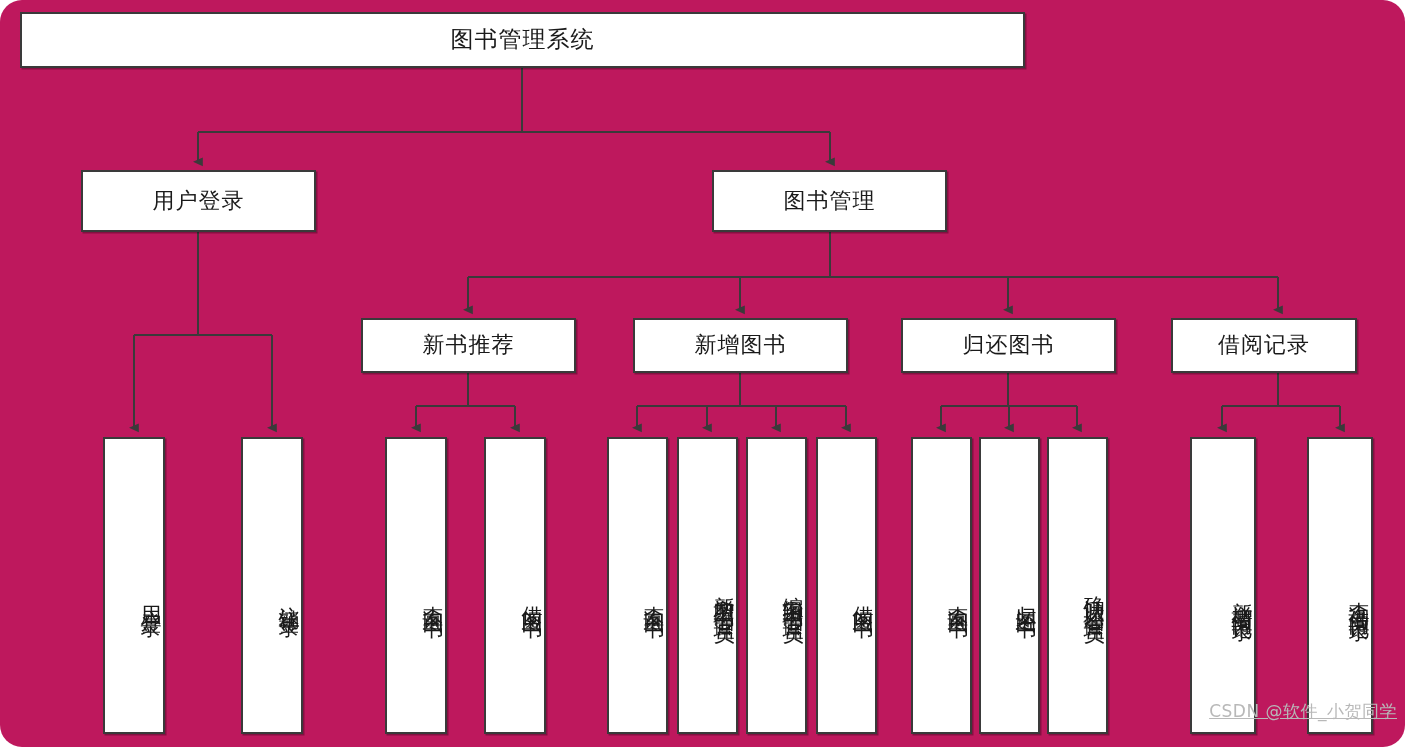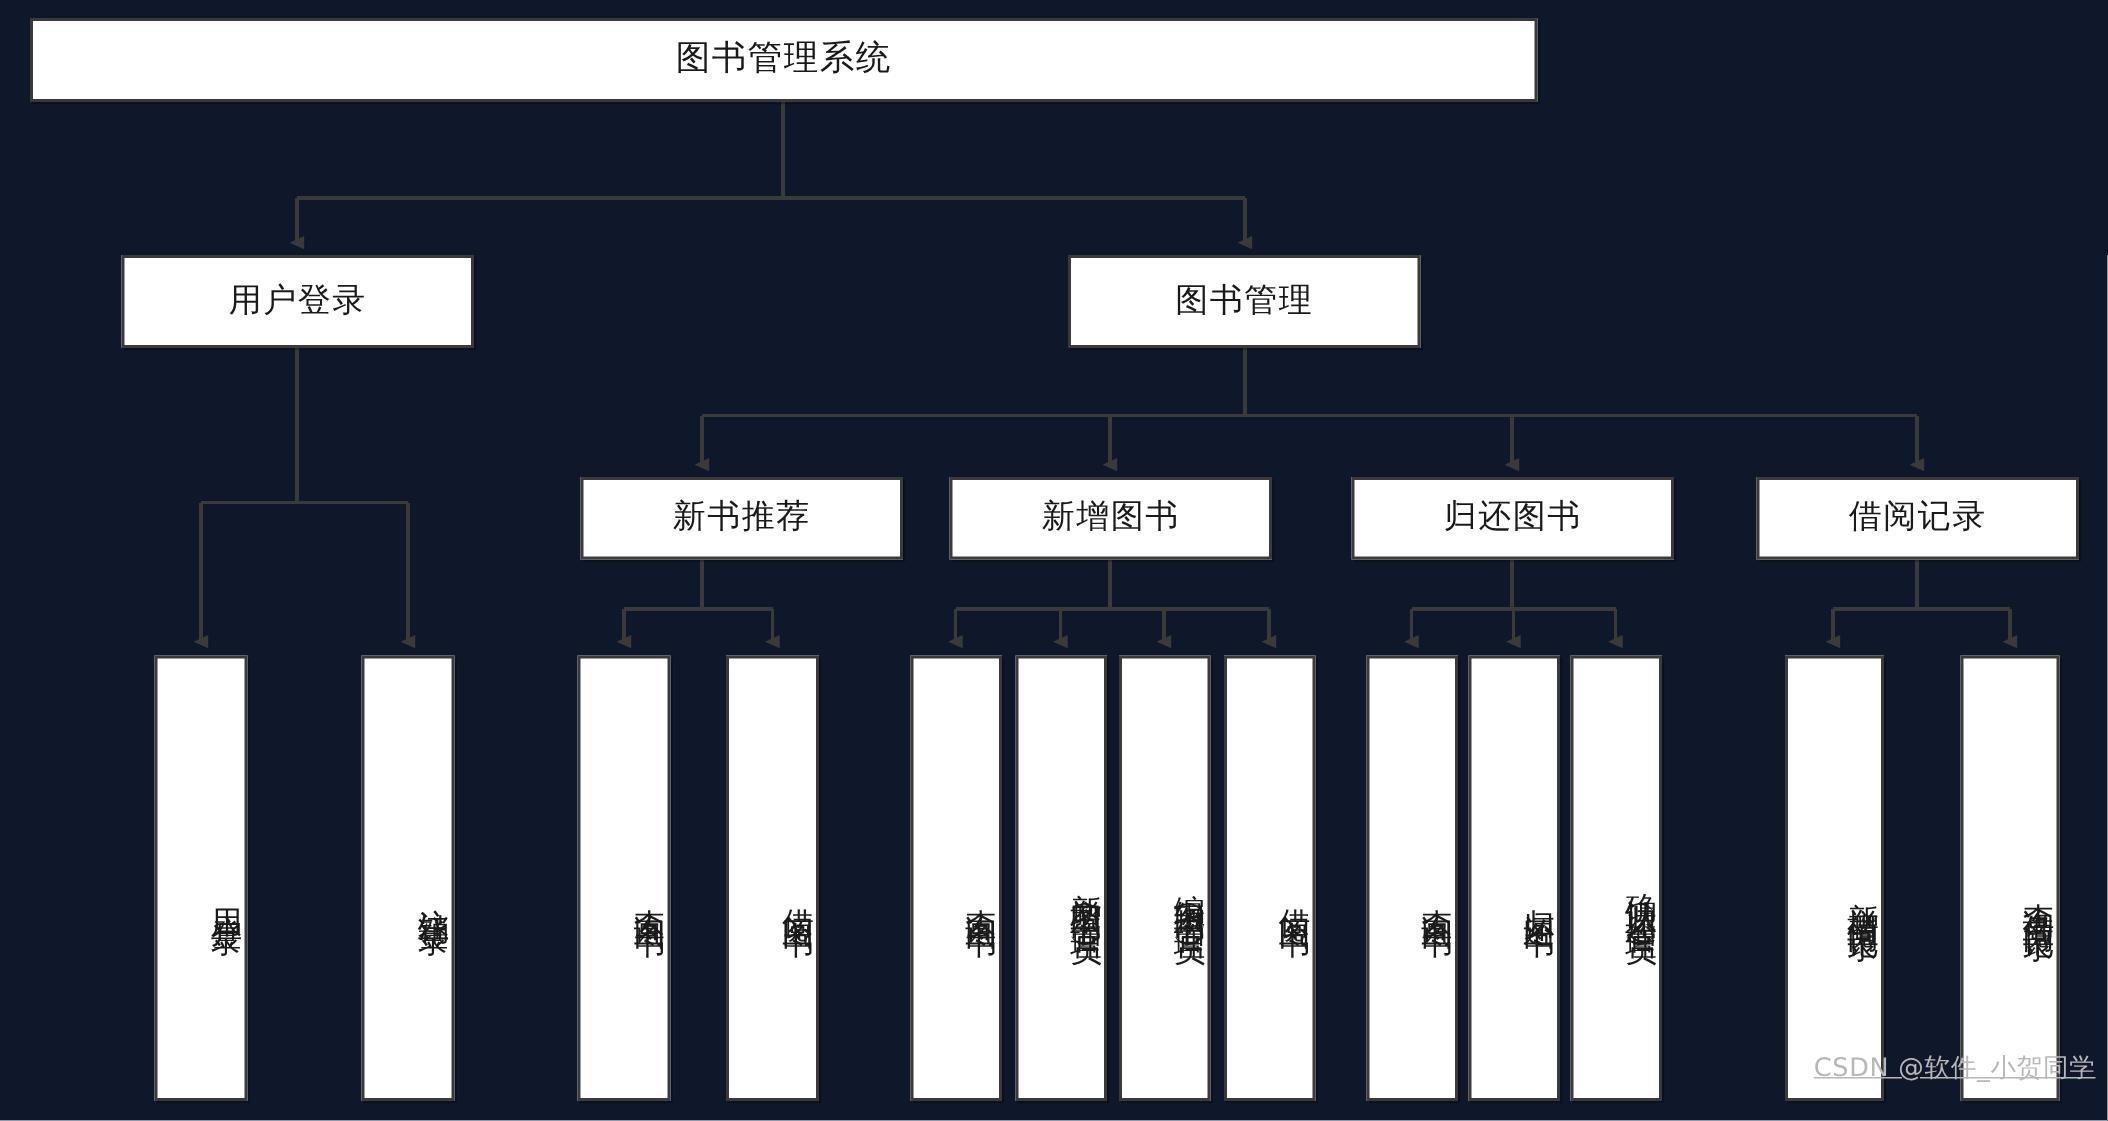--- a/index.html
+++ b/index.html
@@ -5,7 +5,7 @@
 <style>
   html,body{margin:0;padding:0;background:#ffffff;}
   body{font-family:"DejaVu Sans","Liberation Sans",sans-serif;}
-  #stage{position:relative;width:1405px;height:747px;background:#0f172a;overflow:hidden;}
+  #stage{position:relative;width:1405px;height:747px;background:#be185d;overflow:hidden;border-radius:22px;}
   #edges{position:absolute;left:0;top:0;width:1405px;height:747px;pointer-events:none;}
   .node{
     position:absolute;

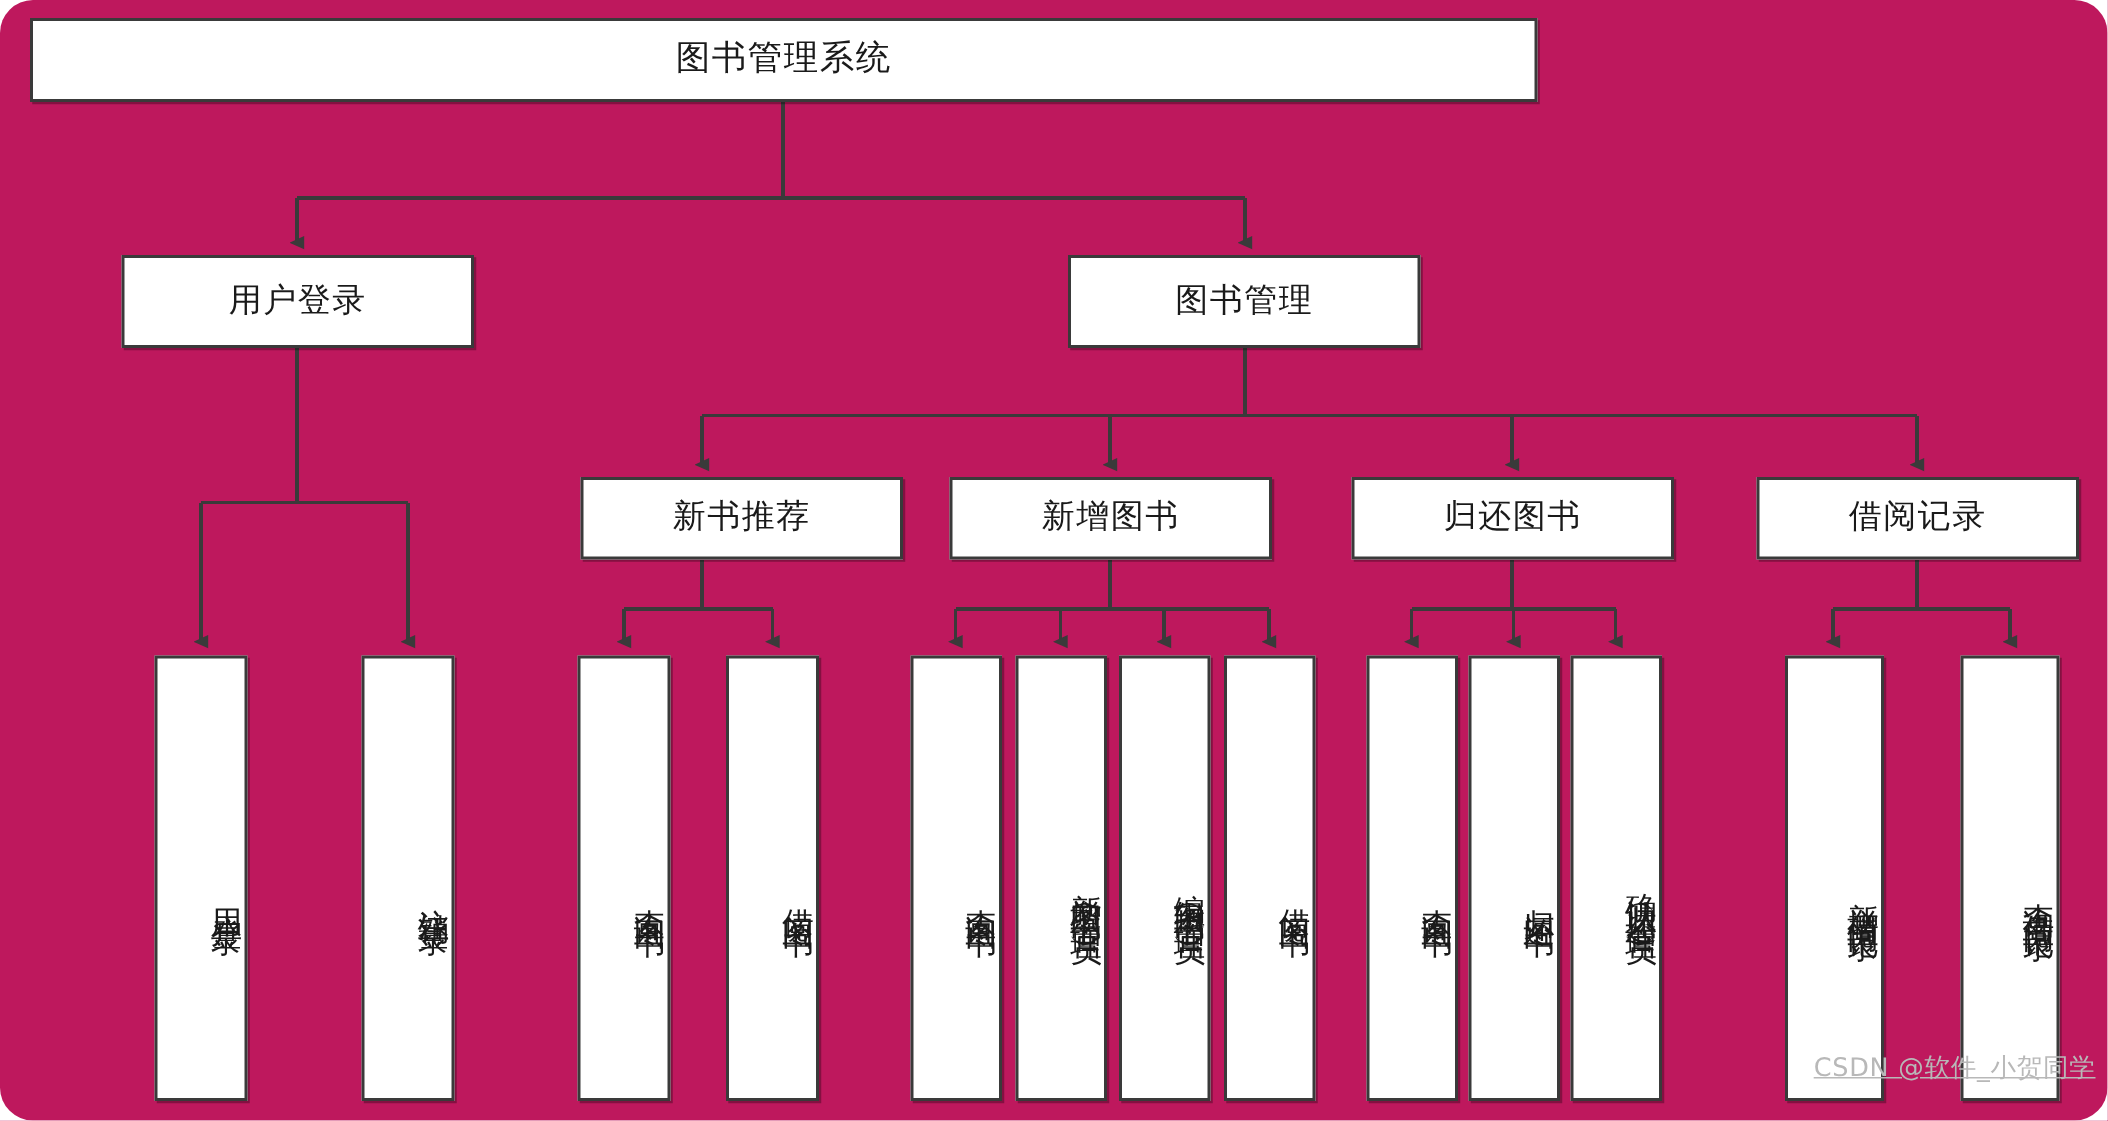--- a/index.html
+++ b/index.html
@@ -106,7 +106,7 @@
   <div class="node horiz" style="left:81px;top:170px;width:235px;height:62px;">用户登录</div>
   <div class="node horiz" style="left:712px;top:170px;width:235px;height:62px;">图书管理</div>
 
-  <div class="node horiz" style="left:361px;top:318px;width:215px;height:55px;margin-left:26px;">新书推荐</div>
+  <div class="node horiz" style="left:361px;top:318px;width:215px;height:55px;">新书推荐</div>
   <div class="node horiz" style="left:633px;top:318px;width:215px;height:55px;">新增图书</div>
   <div class="node horiz" style="left:901px;top:318px;width:215px;height:55px;">归还图书</div>
   <div class="node horiz" style="left:1171px;top:318px;width:215px;height:55px;">借阅记录</div>

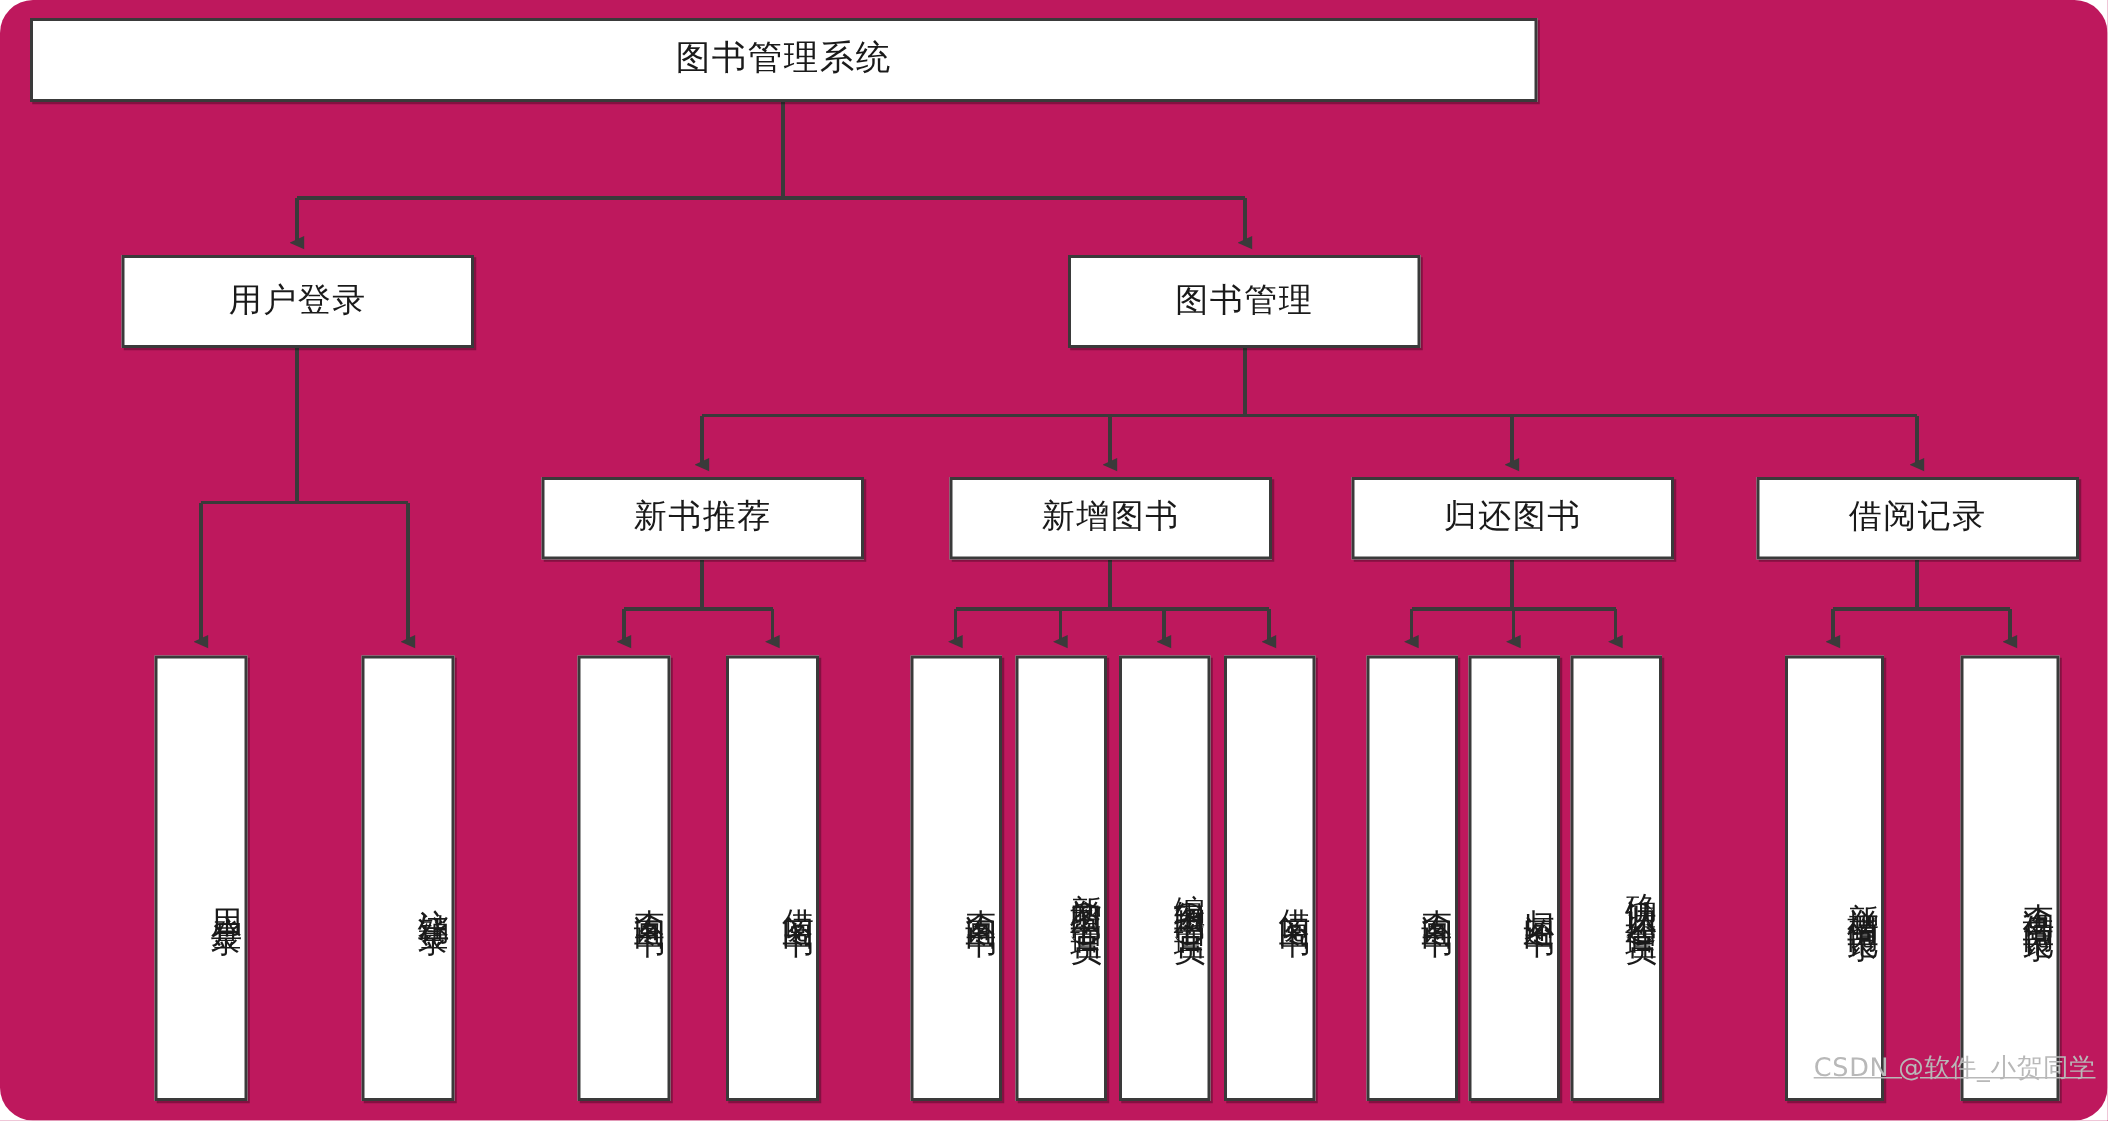--- a/index.html
+++ b/index.html
@@ -109,7 +109,7 @@
   <div class="node horiz" style="left:361px;top:318px;width:215px;height:55px;">新书推荐</div>
   <div class="node horiz" style="left:633px;top:318px;width:215px;height:55px;">新增图书</div>
   <div class="node horiz" style="left:901px;top:318px;width:215px;height:55px;">归还图书</div>
-  <div class="node horiz" style="left:1171px;top:318px;width:215px;height:55px;">借阅记录</div>
+  <div class="node horiz" style="left:1171px;top:318px;width:186px;height:55px;">借阅记录</div>
 
   <div class="node vert" style="left:103px;top:437px;width:62px;height:297px;">用户登录</div>
   <div class="node vert" style="left:241px;top:437px;width:62px;height:297px;">注销登录</div>

